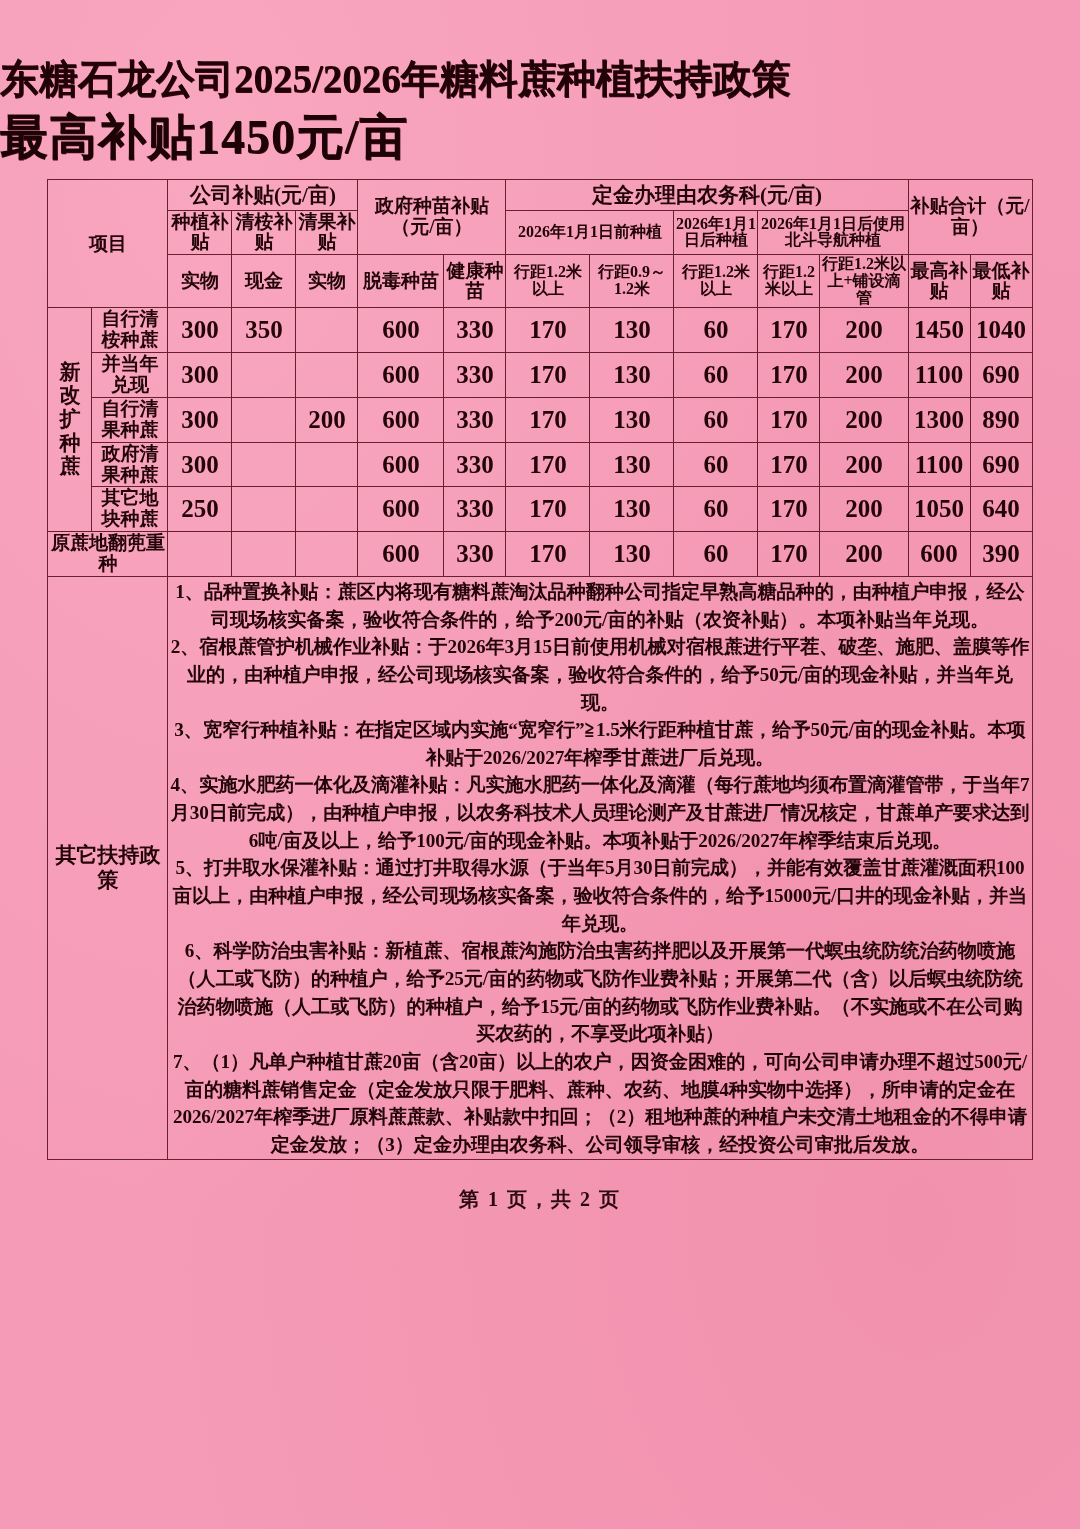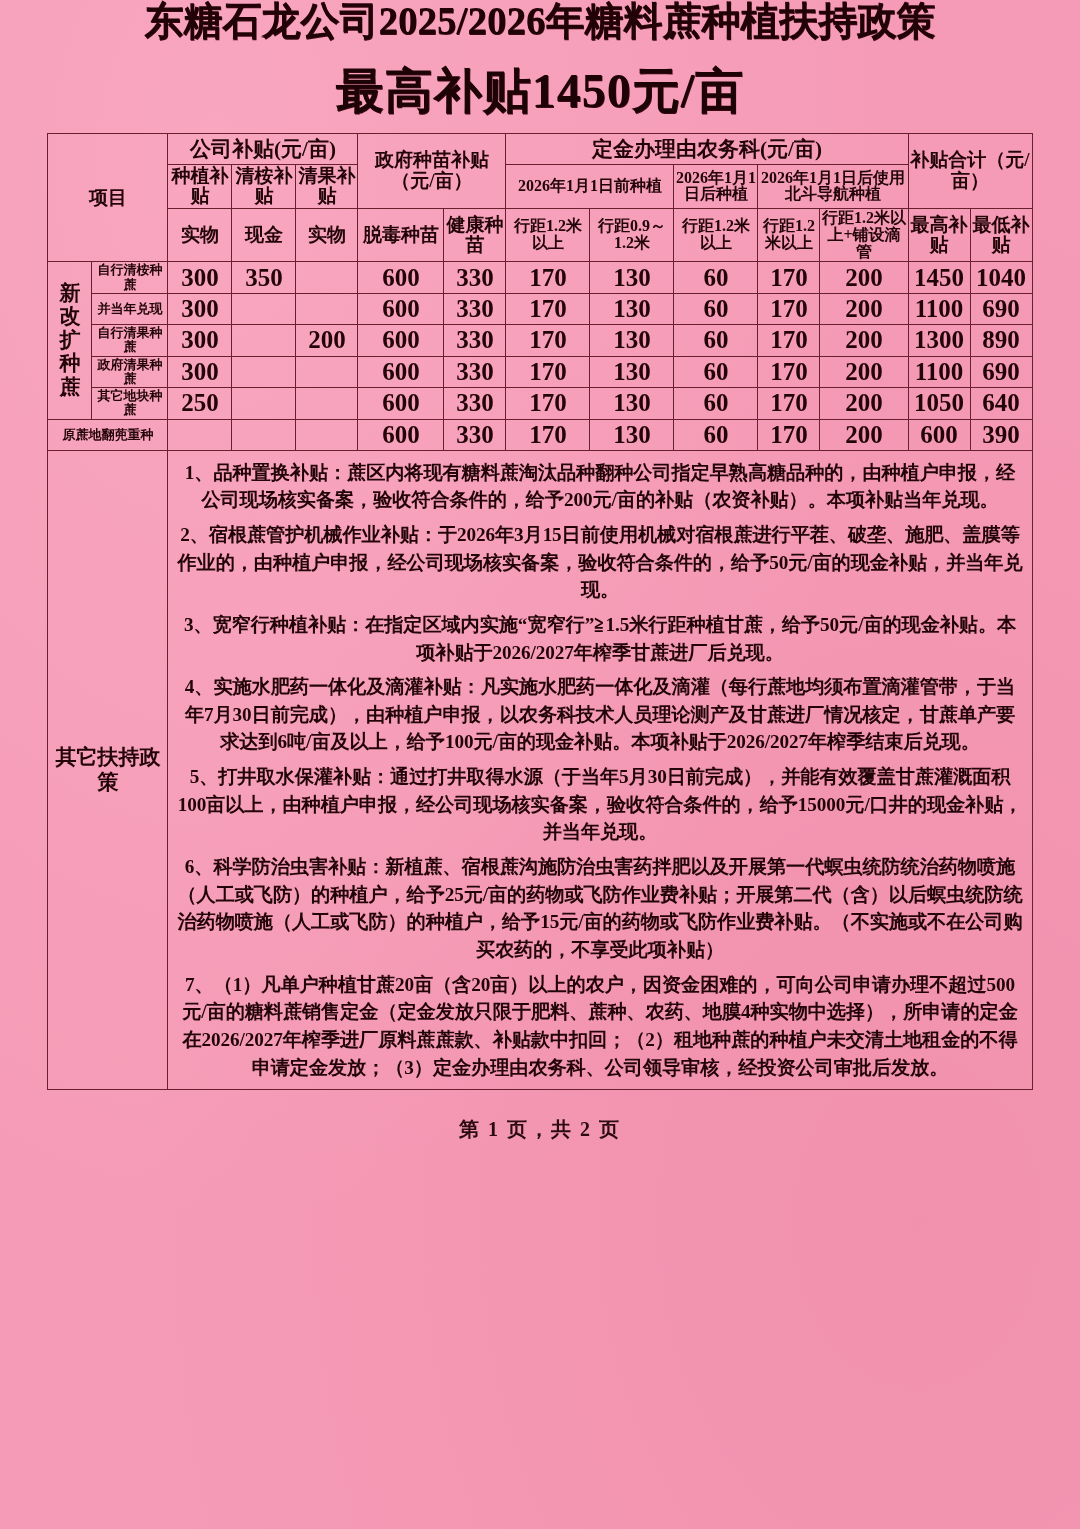--- a/index.html
+++ b/index.html
@@ -18,7 +18,7 @@
       radial-gradient(ellipse at 85% 80%, #f191ae 0%, rgba(241,145,174,0) 60%),
       #f59bb7;
   }
-  .titlewrap{text-align:center;}
+  .titlewrap{padding-top:58px;}
   .t1{
     font-size:39px;font-weight:bold;letter-spacing:0px;
     line-height:1.1;color:#200207;

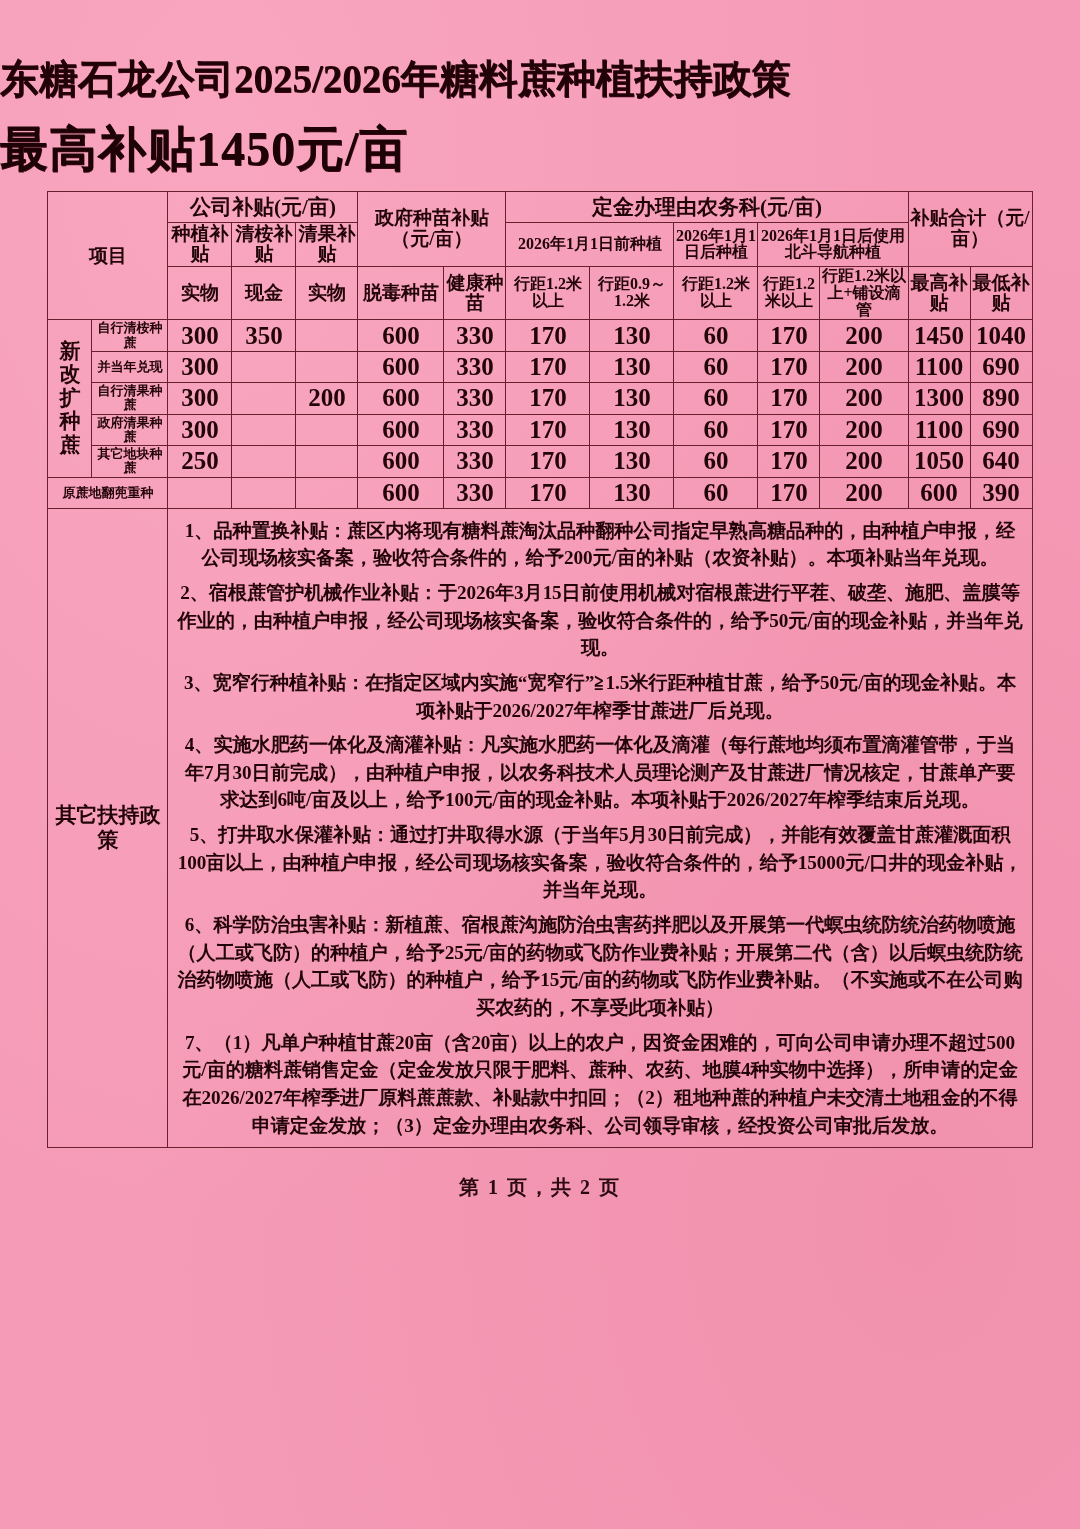--- a/index.html
+++ b/index.html
@@ -28,7 +28,7 @@
     font-size:25px;font-weight:bold;margin-top:7px;color:#240409;
   }
   .t3{
-    font-size:48px;font-weight:bold;margin-top:16px;letter-spacing:1px;color:#1d0206;
+    font-size:48px;font-weight:bold;margin-top:4px;letter-spacing:1px;color:#1d0206;
     text-shadow:0.6px 0.6px 0 #3a0a14;
   }
 

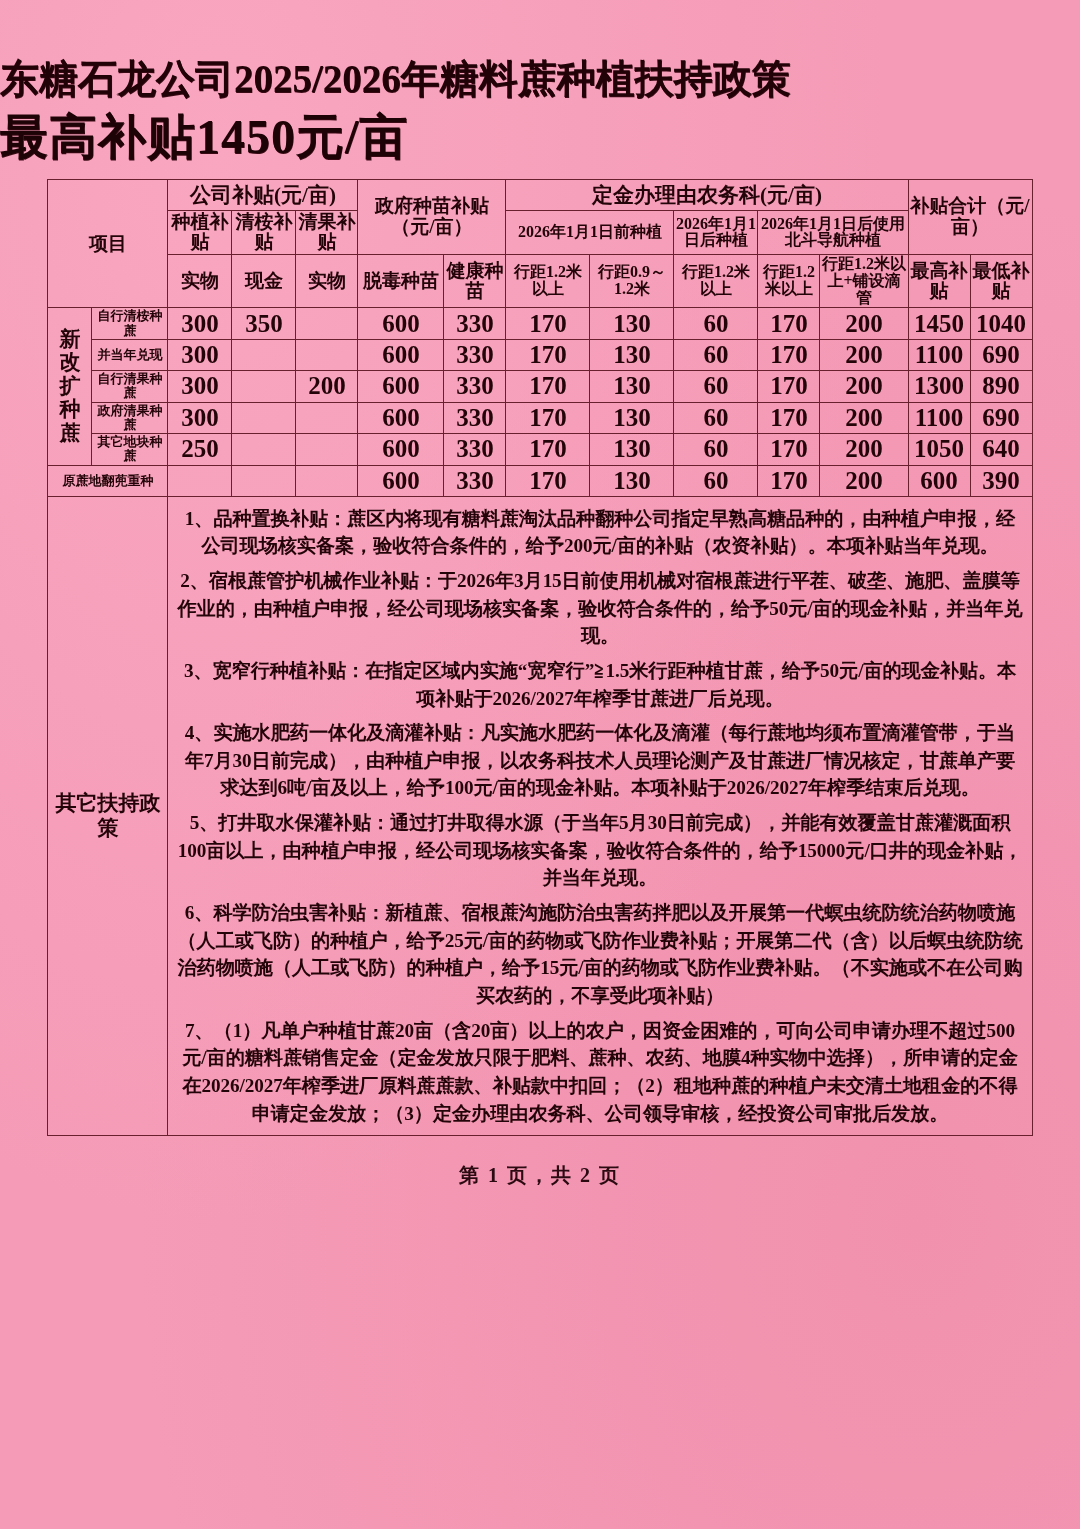--- a/index.html
+++ b/index.html
@@ -56,7 +56,7 @@
   .rowlabel-v{
     font-size:21px;line-height:1.12;width:44px;
   }
-  .rowlabel{font-size:13px;line-height:1.1;}
+  .rowlabel{font-size:19px;line-height:1.1;}
   .num{font-size:25px;font-family:"Liberation Serif","DejaVu Serif",serif;}
   .side{font-size:21px;line-height:1.2;}
   .policy{

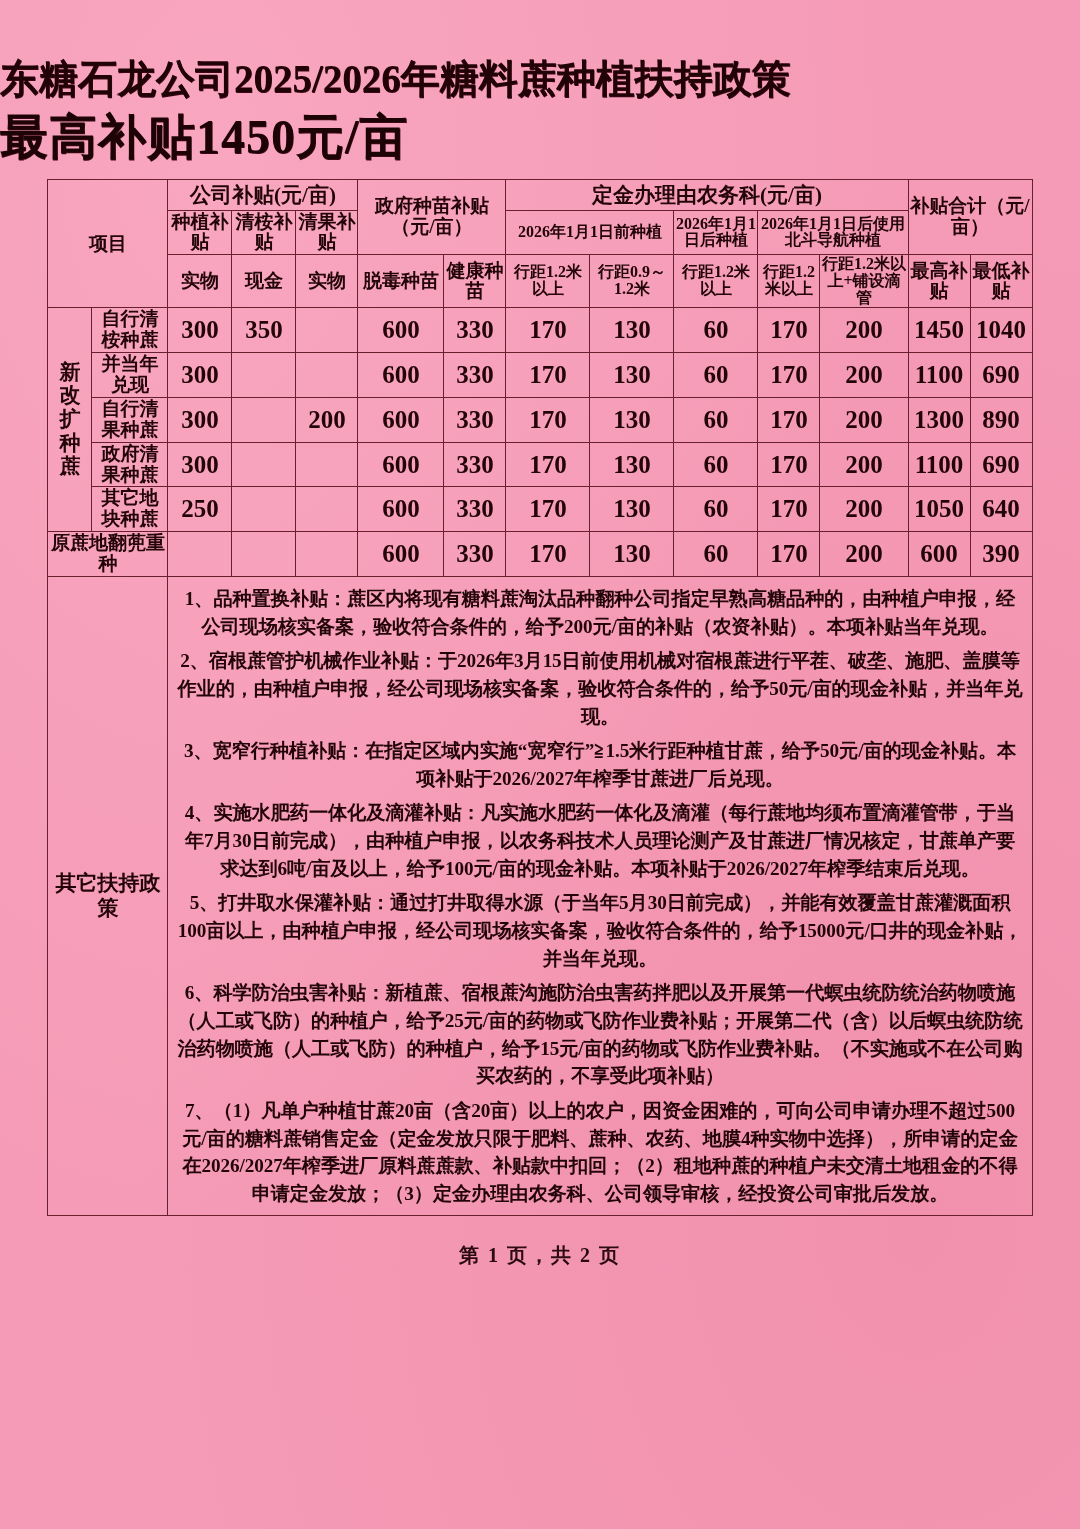--- a/index.html
+++ b/index.html
@@ -67,7 +67,7 @@
     font-weight:bold;
     letter-spacing:-0.1px;
   }
-  .policy p{margin:7px;text-indent:0;}
+  .policy p{margin:0;text-indent:0;}
   .footer{
     text-align:center;
     font-size:20px;

